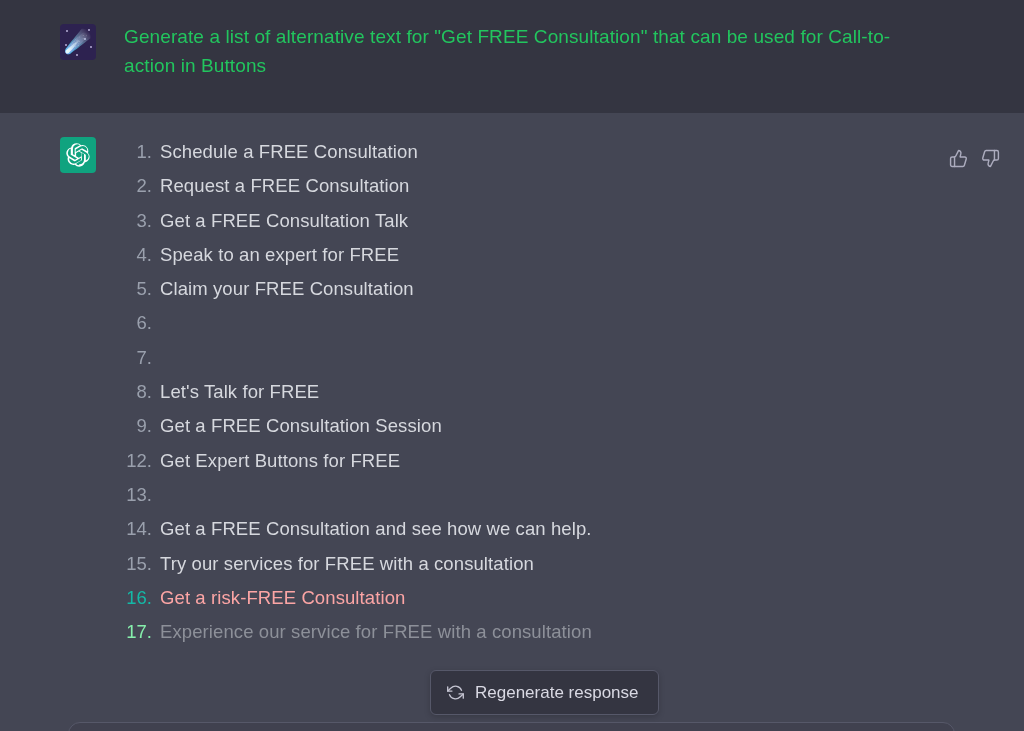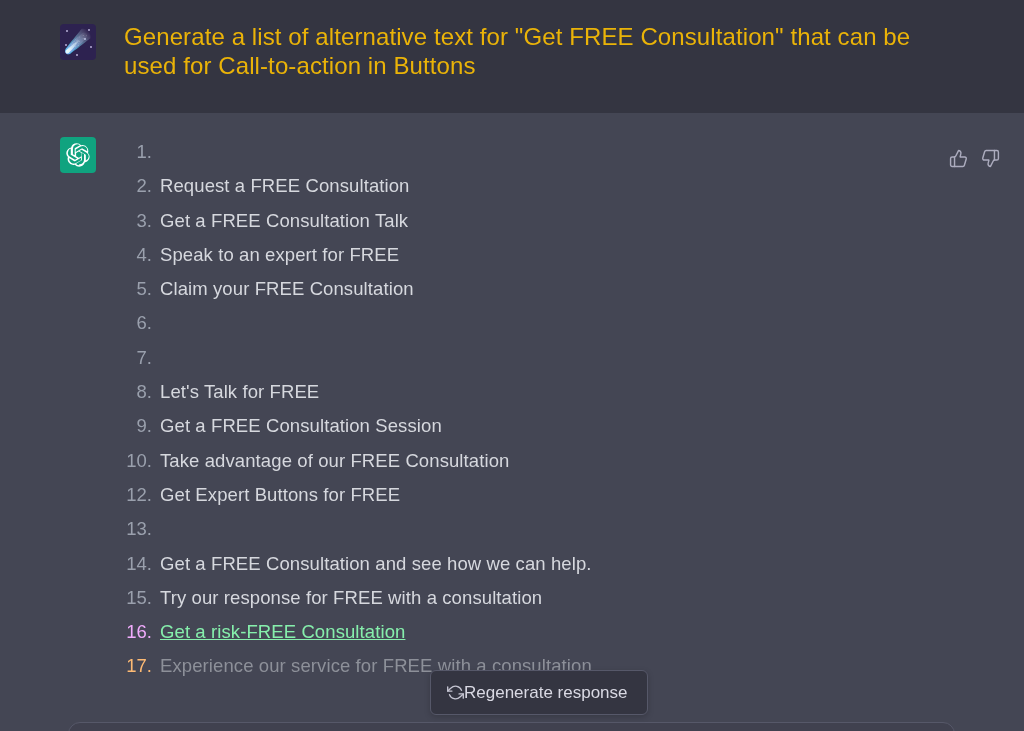--- a/index.html
+++ b/index.html
@@ -101,9 +101,9 @@
   }
 
   .user-text {
-    font-size: 24px;
+    font-size: 19px;
     line-height: 29px;
-    color: #eab308;
+    color: #22c55e;
     max-width: 790px;
     letter-spacing: .1px;
   }

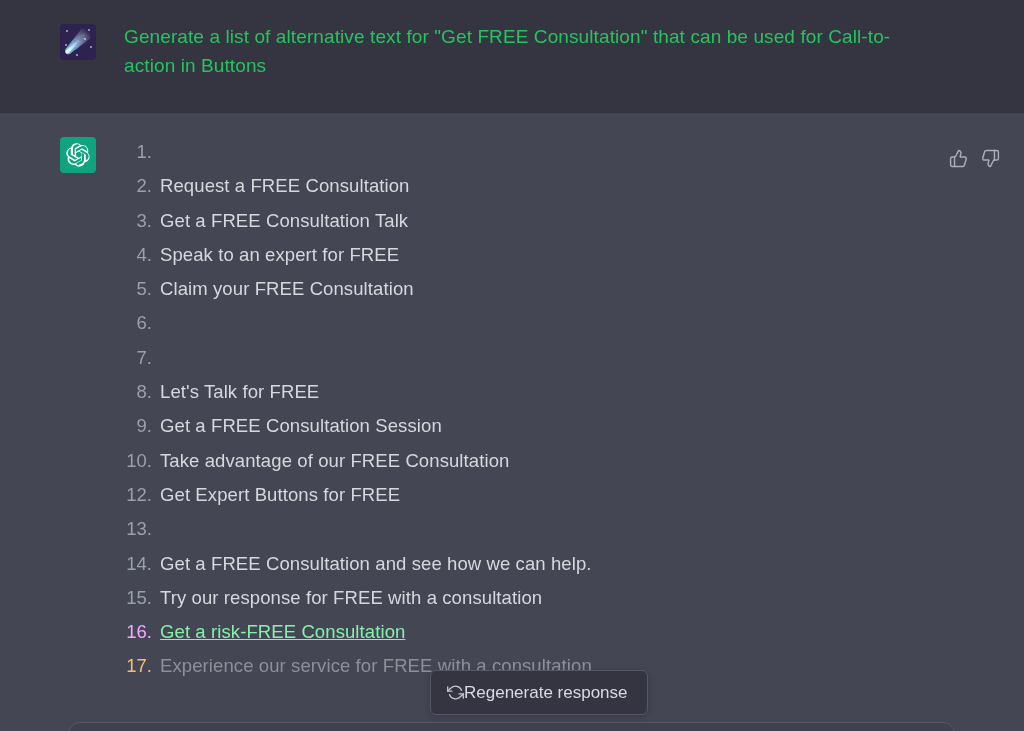--- a/index.html
+++ b/index.html
@@ -237,6 +237,7 @@
         <ol class="answer-list">
           <li>
             <span class="li-num">1.</span>
+            <span class="li-text">Schedule a FREE Consultation</span>
           </li>
           <li>
             <span class="li-num">2.</span>

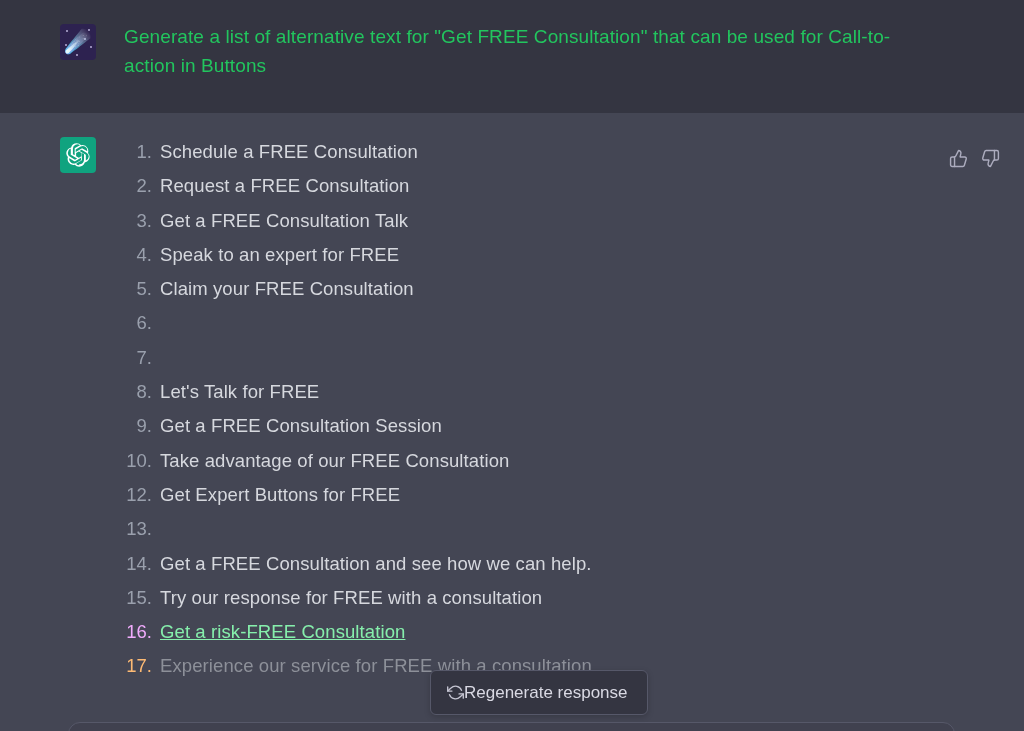--- a/index.html
+++ b/index.html
@@ -270,10 +270,6 @@
             <span class="li-text">Get a FREE Consultation Session</span>
           </li>
           <li>
-            <span class="li-num">10.</span>
-            <span class="li-text">Take advantage of our FREE Consultation</span>
-          </li>
-          <li>
             <span class="li-num">12.</span>
             <span class="li-text">Get Expert Buttons for FREE</span>
           </li>

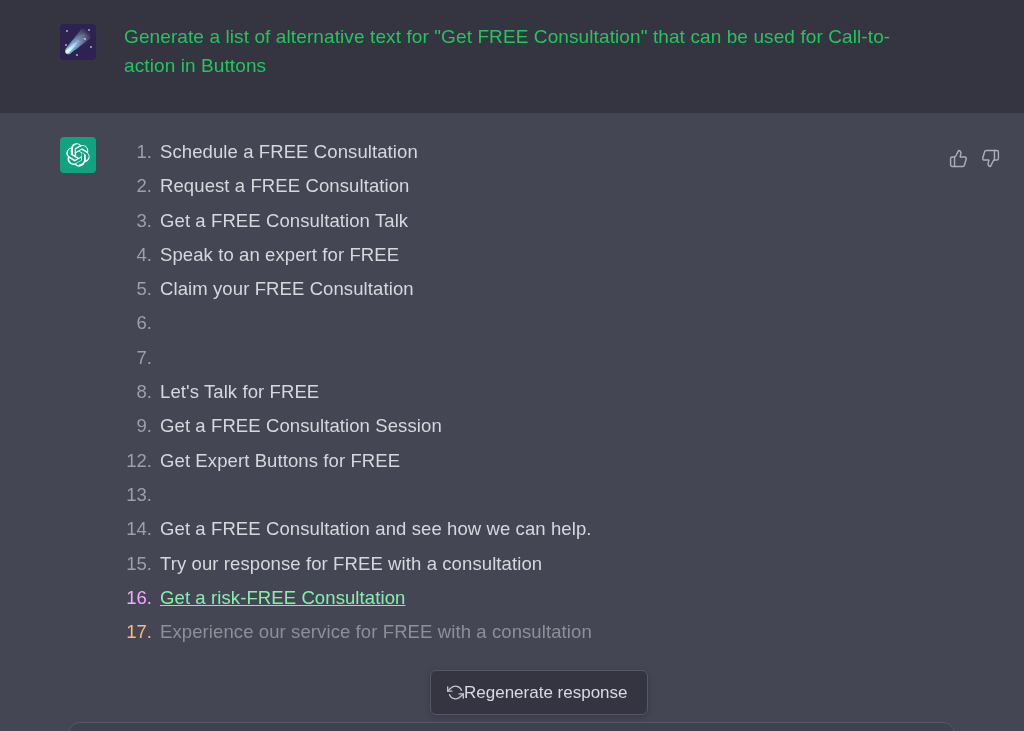--- a/index.html
+++ b/index.html
@@ -282,7 +282,7 @@
           </li>
           <li>
             <span class="li-num">15.</span>
-            <span class="li-text">Try our response for FREE with a consultation</span>
+            <span class="li-text">Try our services for FREE with a consultation</span>
           </li>
           <li class="fade-1">
             <span class="li-num">16.</span>

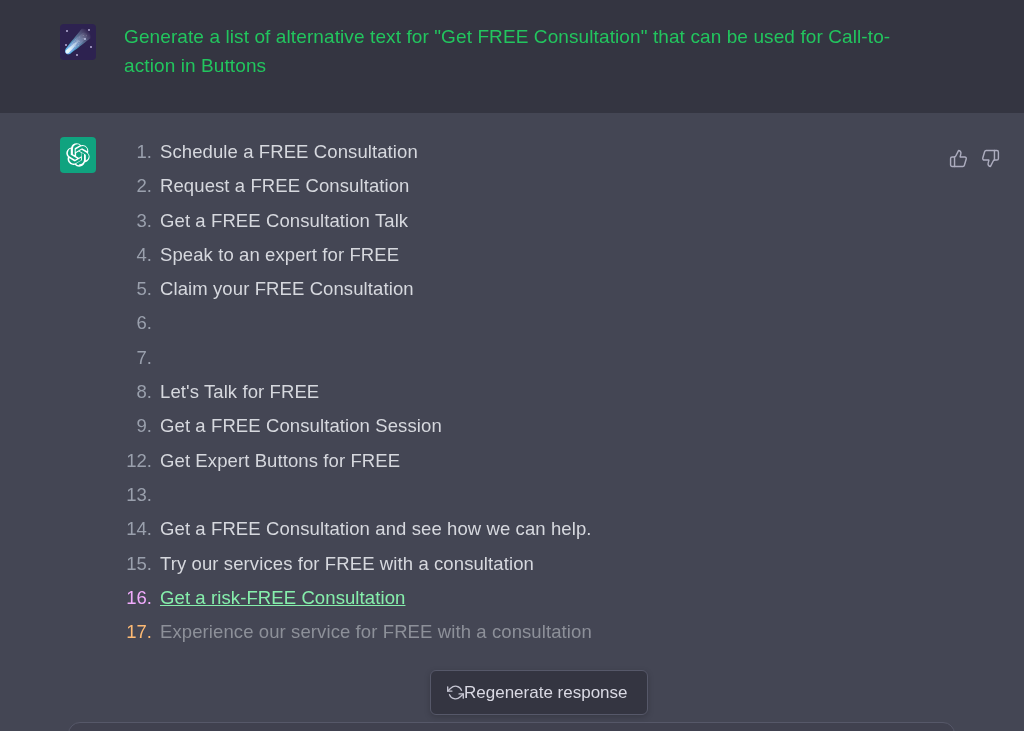--- a/index.html
+++ b/index.html
@@ -138,7 +138,7 @@
   }
 
   
-  li.fade-1 .li-num { color: #f0abfc; }
+  li.fade-1 .li-num { color: #14b8a6; }
   li.fade-1 .li-text { color: #86efac; text-decoration: underline; }
   li.fade-2 .li-num { color: #fdba74; }
   li.fade-2 .li-text { color: #8d9099; }

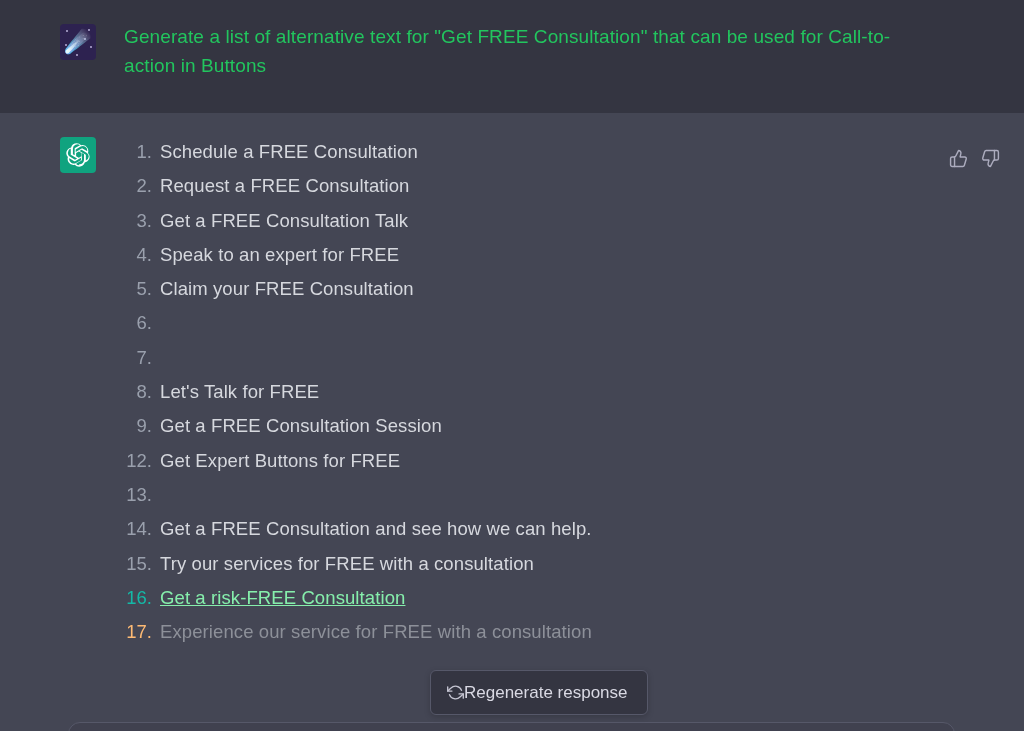--- a/index.html
+++ b/index.html
@@ -139,7 +139,7 @@
 
   
   li.fade-1 .li-num { color: #14b8a6; }
-  li.fade-1 .li-text { color: #86efac; text-decoration: underline; }
+  li.fade-1 .li-text { color: #fca5a5; }
   li.fade-2 .li-num { color: #fdba74; }
   li.fade-2 .li-text { color: #8d9099; }
 

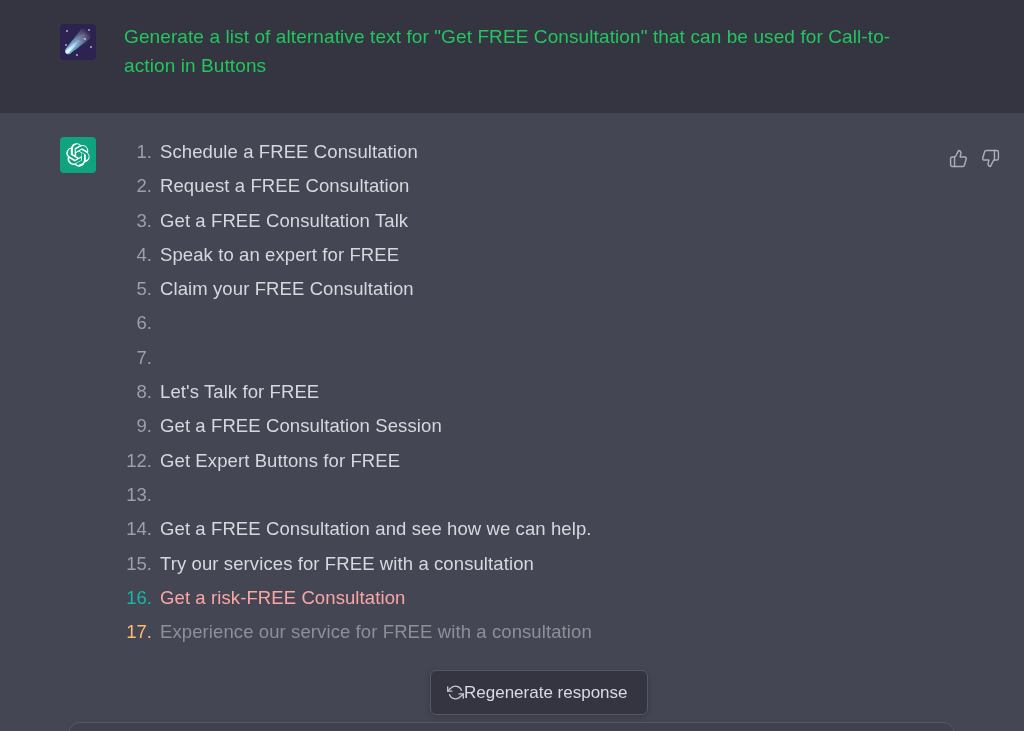--- a/index.html
+++ b/index.html
@@ -140,7 +140,7 @@
   
   li.fade-1 .li-num { color: #14b8a6; }
   li.fade-1 .li-text { color: #fca5a5; }
-  li.fade-2 .li-num { color: #fdba74; }
+  li.fade-2 .li-num { color: #86efac; }
   li.fade-2 .li-text { color: #8d9099; }
 
   

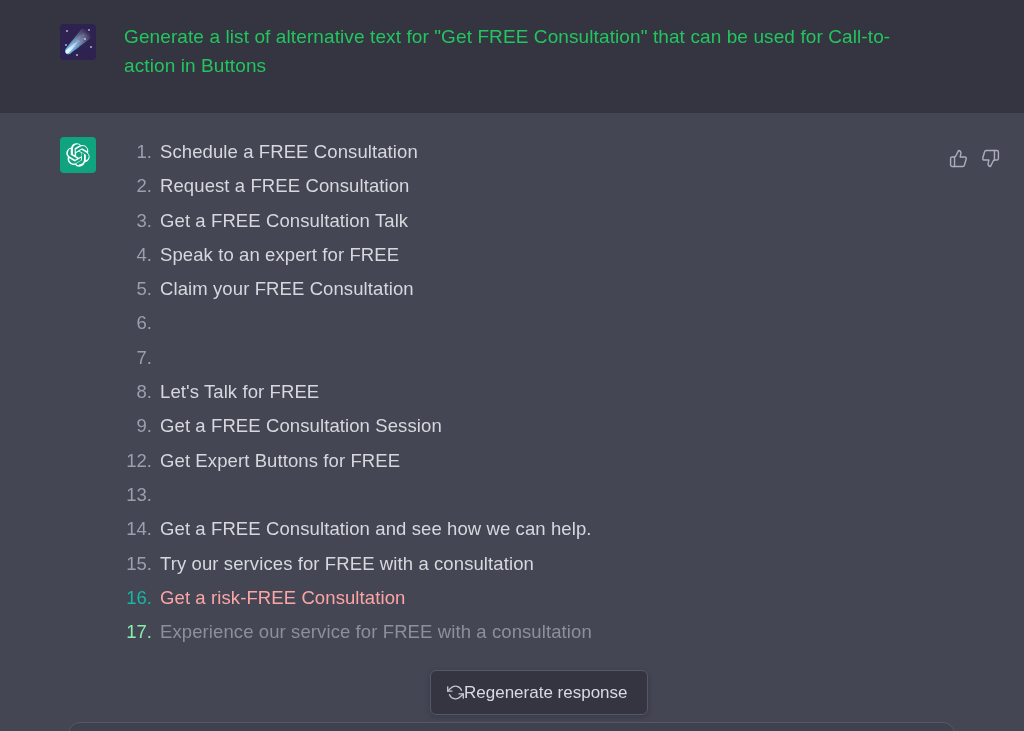--- a/index.html
+++ b/index.html
@@ -171,7 +171,7 @@
     height: 45px;
     display: flex;
     align-items: center;
-    gap: 0;
+    gap: 11px;
     padding: 0 19px 0 16px;
     background: #343541;
     border: 1px solid #565869;

